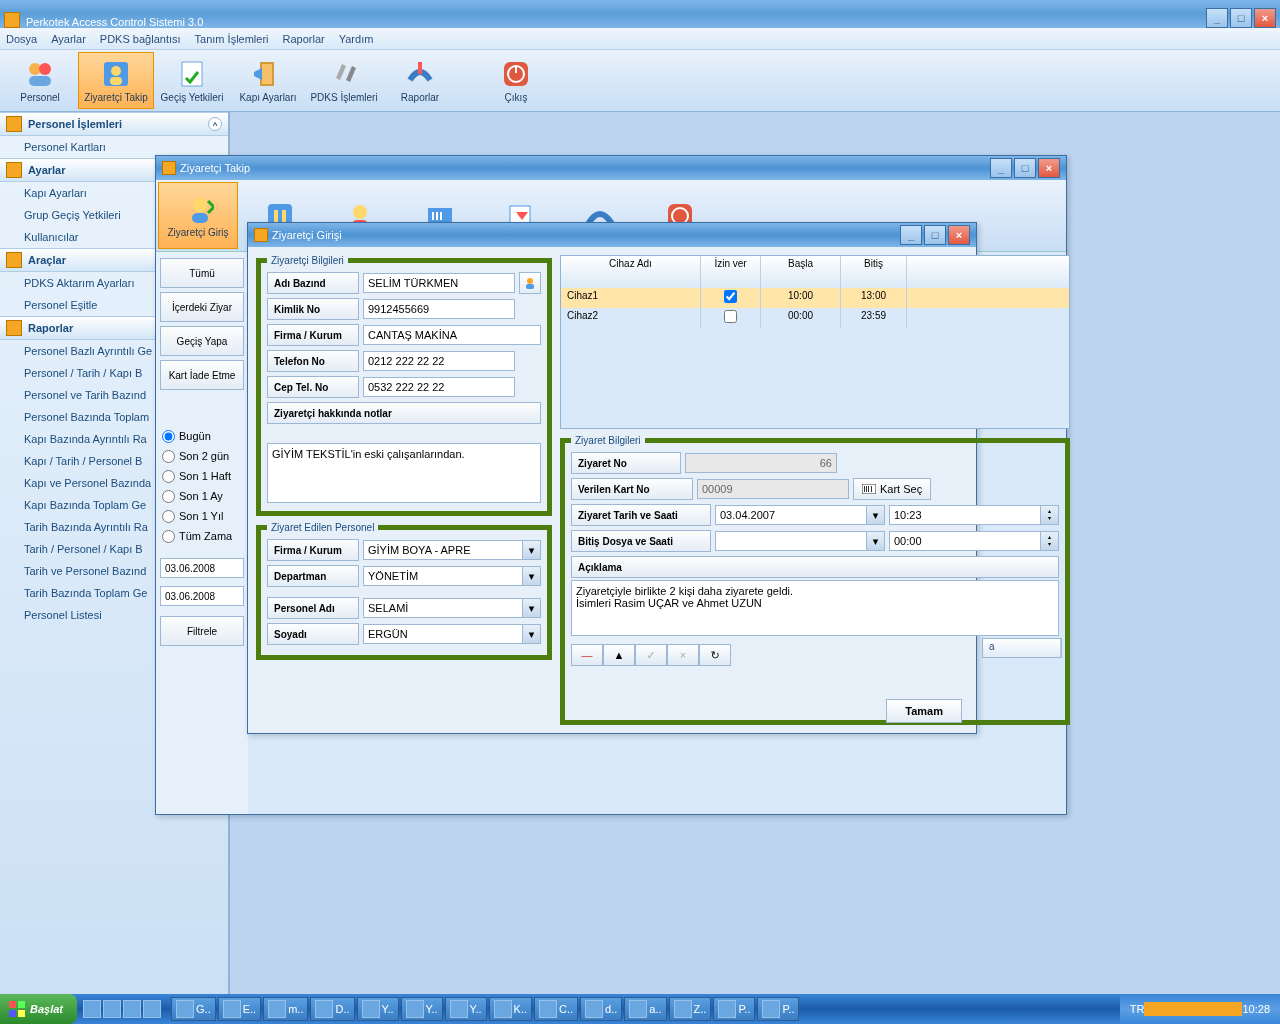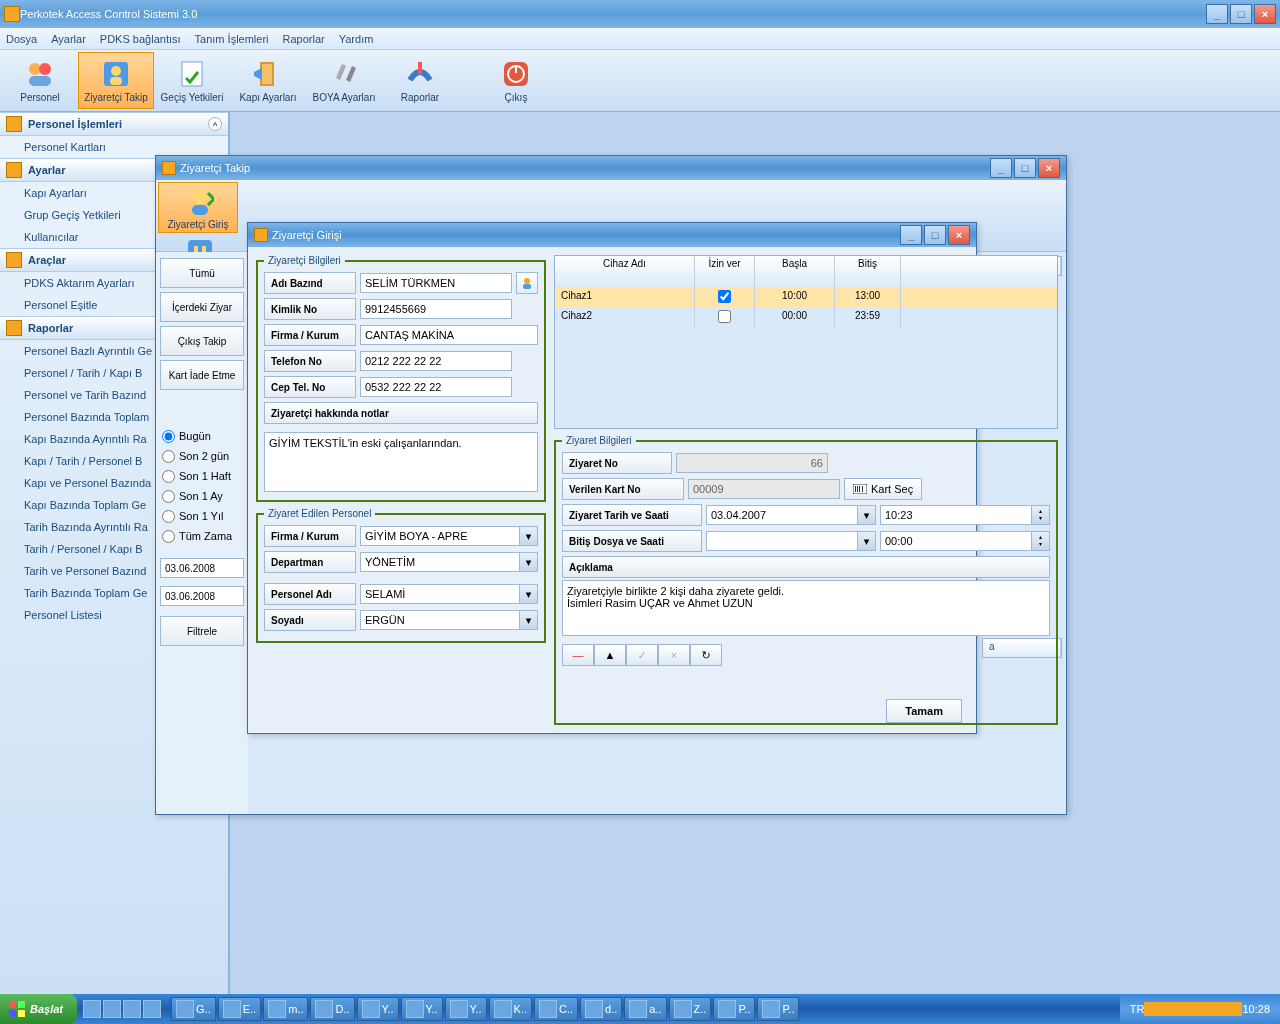--- a/index.html
+++ b/index.html
@@ -7,7 +7,7 @@
 
 
 .main-window { position: absolute; top: 0; left: 0; right: 0; bottom: 30px; background: #bdd4f0; }
-.main-titlebar { height: 28px; background: linear-gradient(#7eb5e8,#5c9ed8,#7eb5e8); display: flex; align-items: center; padding: 0 4px; color: #fff; font-size: 12px; }
+.main-titlebar { height: 28px; background: linear-gradient(#7eb5e8,#5c9ed8,#7eb5e8); display: flex; align-items: flex-end; padding: 0 4px; color: #fff; font-size: 12px; gap: 6px; }
 .main-titlebar .title-icon { width: 16px; height: 16px; background: #f5a623; border: 1px solid #b87800; }
 .win-btns { margin-left: auto; display: flex; gap: 2px; }
 .win-btn { width: 22px; height: 20px; border: 1px solid #3a6fa5; background: linear-gradient(#c7e0f9,#9bc4ec); display:flex;align-items:center;justify-content:center; font-weight:bold; cursor:pointer; color:#2b4f7a;}

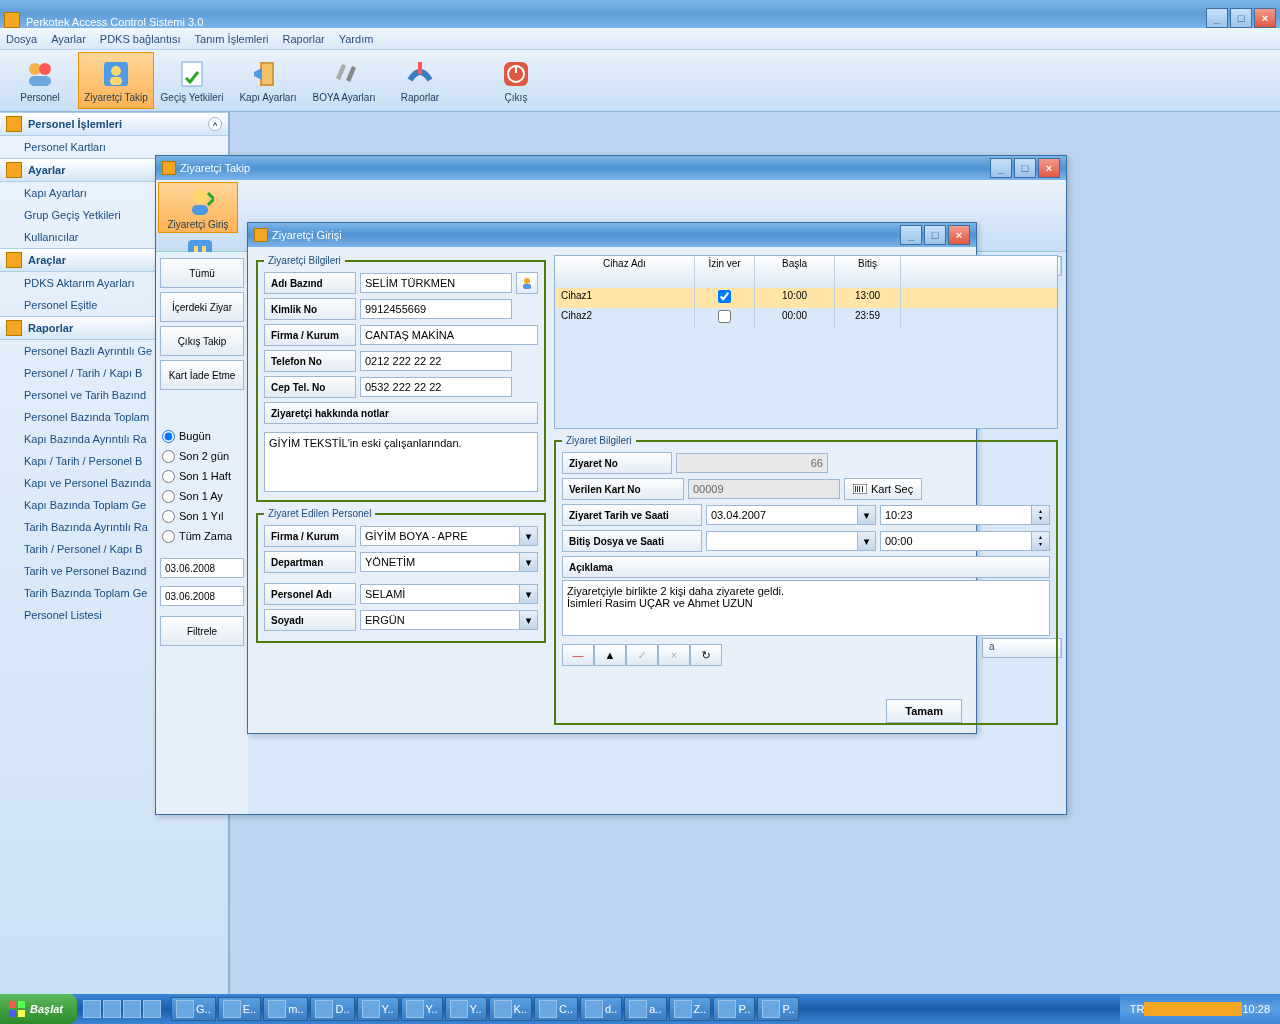--- a/index.html
+++ b/index.html
@@ -173,7 +173,7 @@
             <path d="M18 22 l6 -14 l4 2 l-6 14z" fill="#888"></path>
           </svg>
         </div>
-        <span class="tb-label">BOYA Ayarları</span>
+        <span class="tb-label">PDKS İşlemleri</span>
       </div>
     <div class="tb-btn">
         <div class="tb-icon">

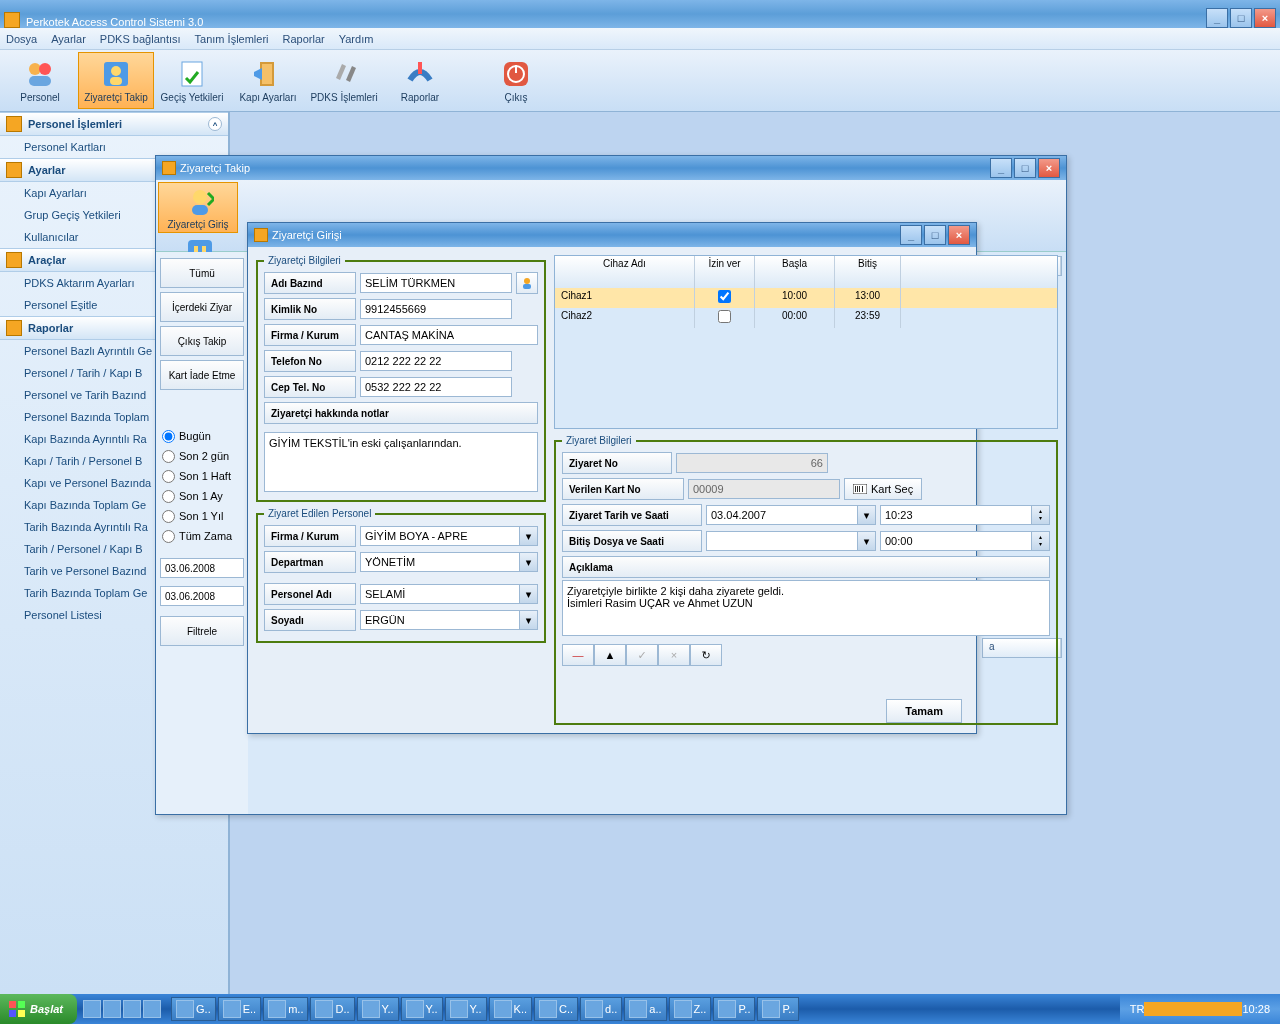--- a/index.html
+++ b/index.html
@@ -39,7 +39,7 @@
 
 
 .takip-win { left: 155px; top: 155px; width: 912px; height: 660px; background:#d9e9f9;}
-.takip-toolbar { height: 72px; background: linear-gradient(#eaf2fb,#c8def5); display:flex;padding:2px;gap:0;border-bottom:1px solid #9cc;flex-direction:column;}
+.takip-toolbar { height: 72px; background: linear-gradient(#eaf2fb,#c8def5); display:flex;padding:2px;gap:0;border-bottom:1px solid #9cc;}
 .takip-body { display:flex; height:calc(100% - 96px);}
 .takip-left { width: 92px; padding: 6px 4px; display:flex;flex-direction:column;gap:4px;background:#e6f0fa;}
 .takip-left .btn { height:30px;border:1px solid #9cb8d4;background:linear-gradient(#fdfdfd,#e3ecf5);display:flex;align-items:center;justify-content:center;cursor:pointer;font-size:10px;white-space:nowrap;overflow:hidden;padding:0 4px;}

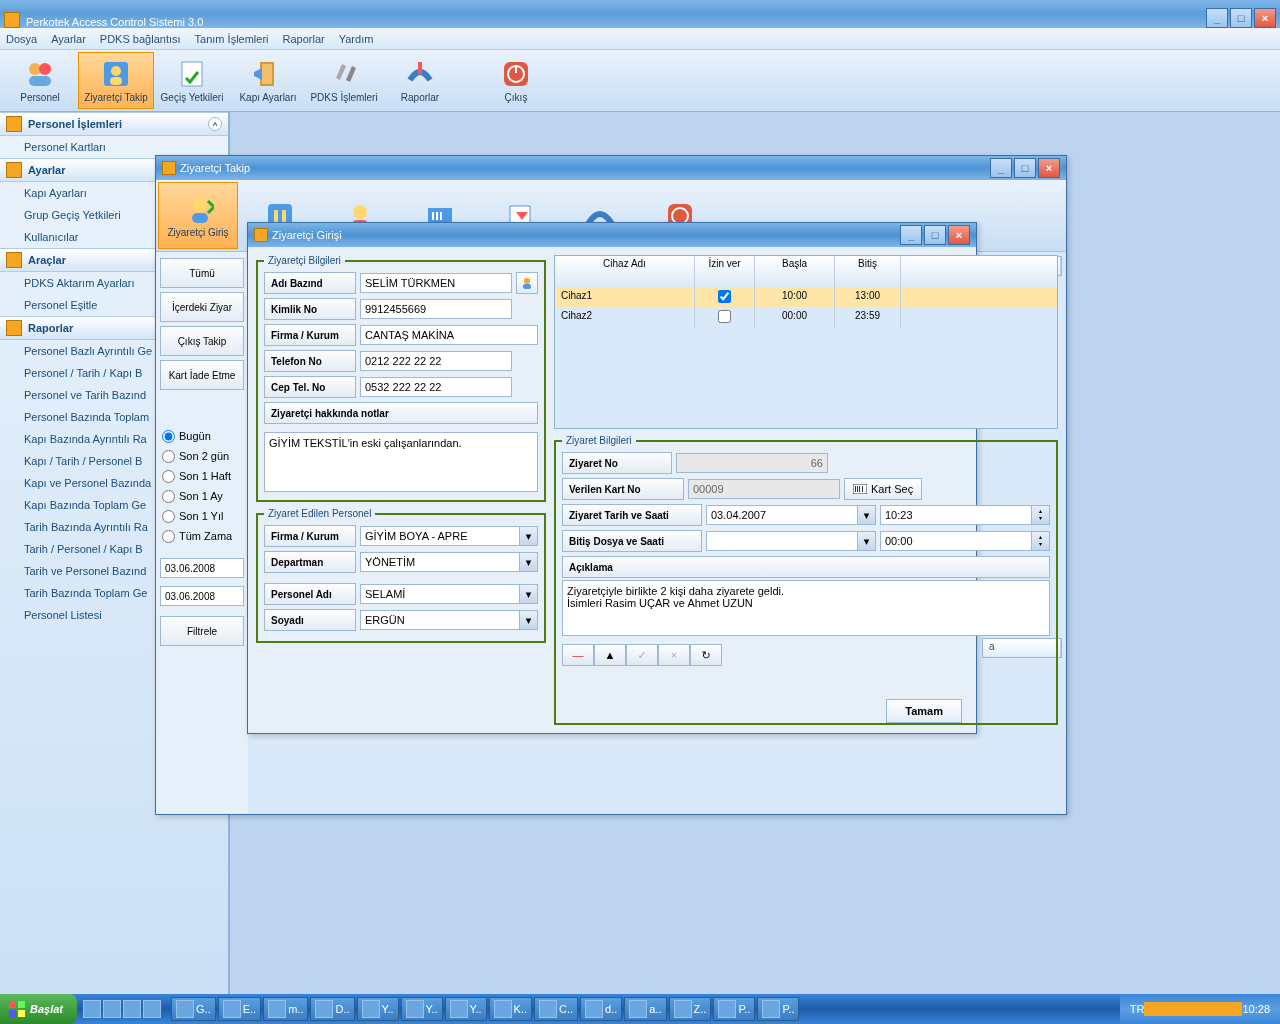--- a/index.html
+++ b/index.html
@@ -58,7 +58,7 @@
 .giris-left { width: 350px; display:flex;flex-direction:column;gap:6px;}
 .giris-right { flex:1; display:flex;flex-direction:column;gap:6px;}
 
-fieldset { border:2px solid #4d7c0f; padding:6px; position:relative;}
+fieldset { border:5px solid #4d7c0f; padding:6px; position:relative;}
 legend { color:#1a4c7d; font-size:10px; padding:0 4px;}
 
 .form-row { display:flex; align-items:center; gap:4px; margin-bottom:4px;}

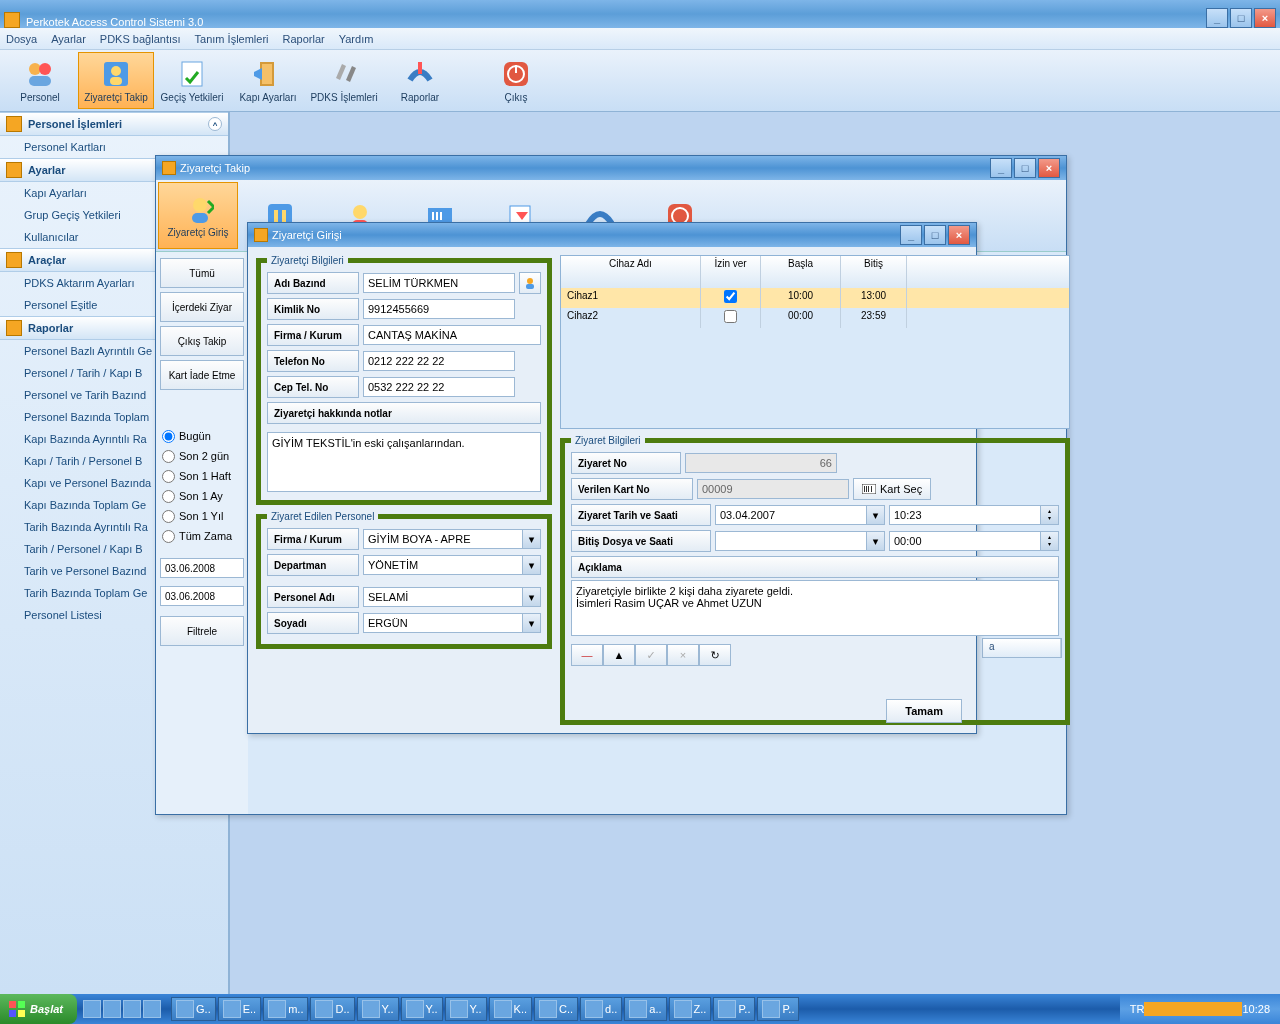--- a/index.html
+++ b/index.html
@@ -356,7 +356,7 @@
     <div class="takip-left">
       <div class="btn">Tümü</div>
       <div class="btn">İçerdeki Ziyar</div>
-      <div class="btn">Çıkış Takip</div>
+      <div class="btn">Geçiş Yapa</div>
       <div class="btn">Kart İade Etme</div>
       <div class="radio-group">
         <label class="radio-item">

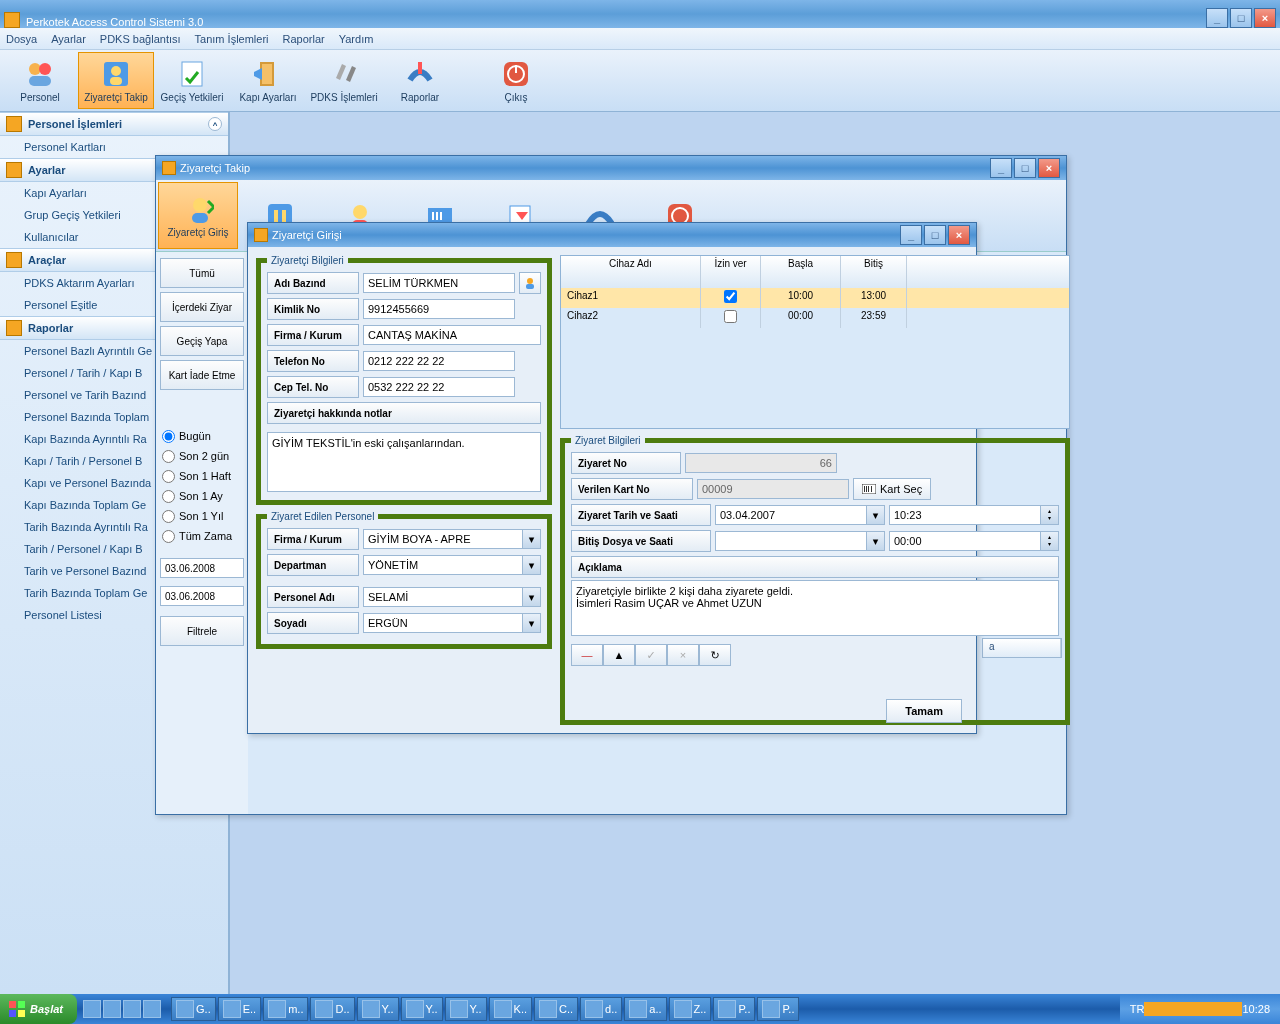--- a/index.html
+++ b/index.html
@@ -444,7 +444,7 @@
             <input class="form-input" style="flex: 0 0 134px;" value="0532 222 22 22">
           </div>
         <div class="section-hdr">Ziyaretçi hakkında notlar</div>
-        <textarea class="form-input" style="width: 100%; margin-top: 8px;">GİYİM TEKSTİL'in eski çalışanlarından.</textarea>
+        <textarea class="form-input" style="width: 100%; margin-top: 19px;">GİYİM TEKSTİL'in eski çalışanlarından.</textarea>
       </fieldset>
       <fieldset>
         <legend>Ziyaret Edilen Personel</legend>

